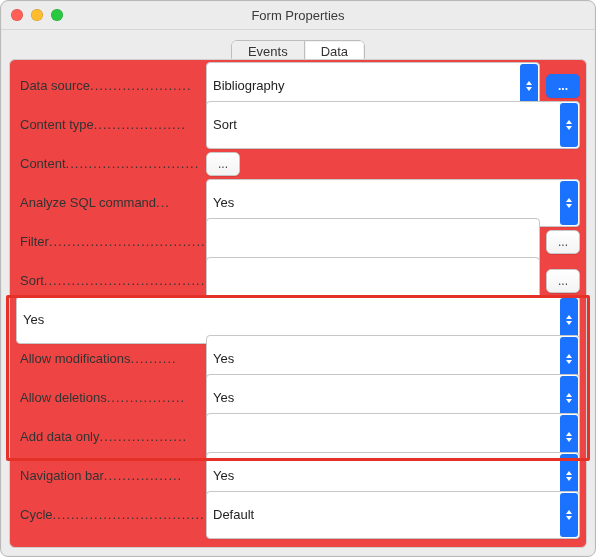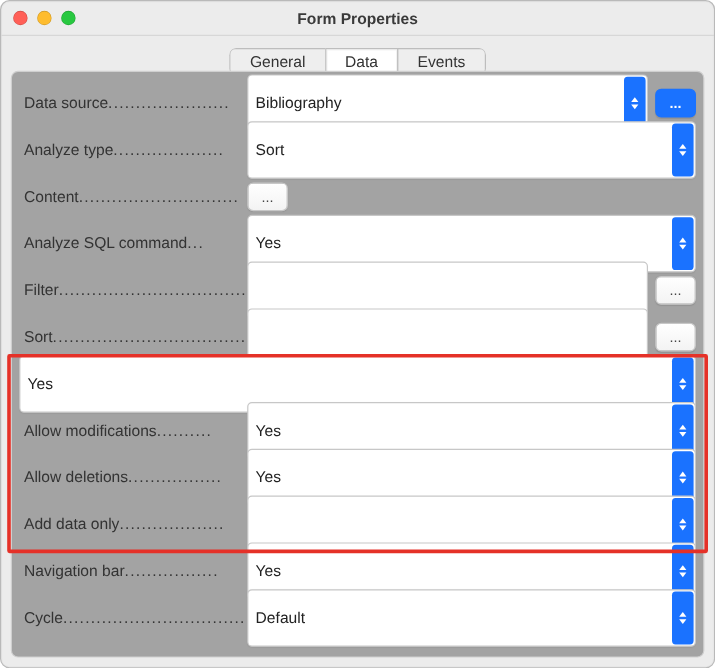--- a/index.html
+++ b/index.html
@@ -46,7 +46,7 @@
   .dot.green { background: #28c840; }
   .title {
     margin: 0 auto;
-    font-weight: 700;
+    font-weight: 400;
     font-size: 13px;
     color: #3a3a3a;
   }

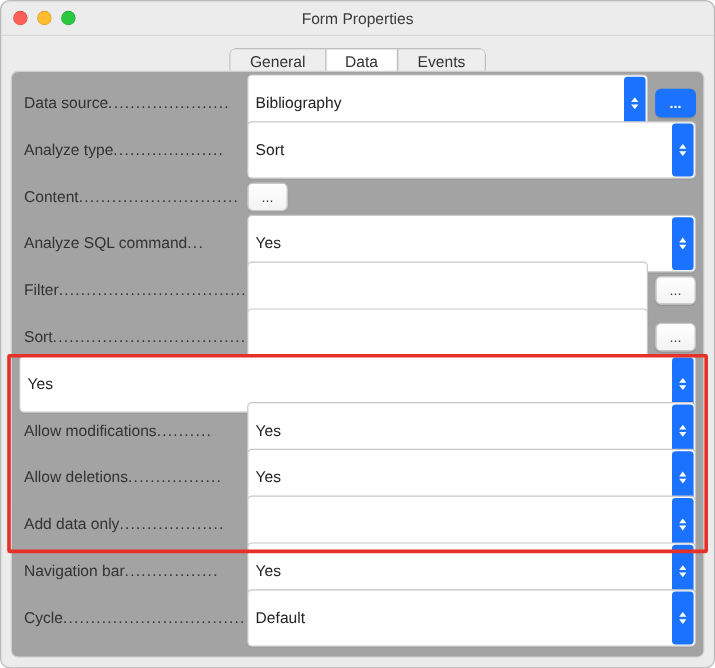--- a/index.html
+++ b/index.html
@@ -205,7 +205,6 @@
 
   <div class="tabbar">
     <div class="seg">
-      <div class="tab">General</div>
       <div class="tab active">Data</div>
       <div class="tab">Events</div>
     </div>

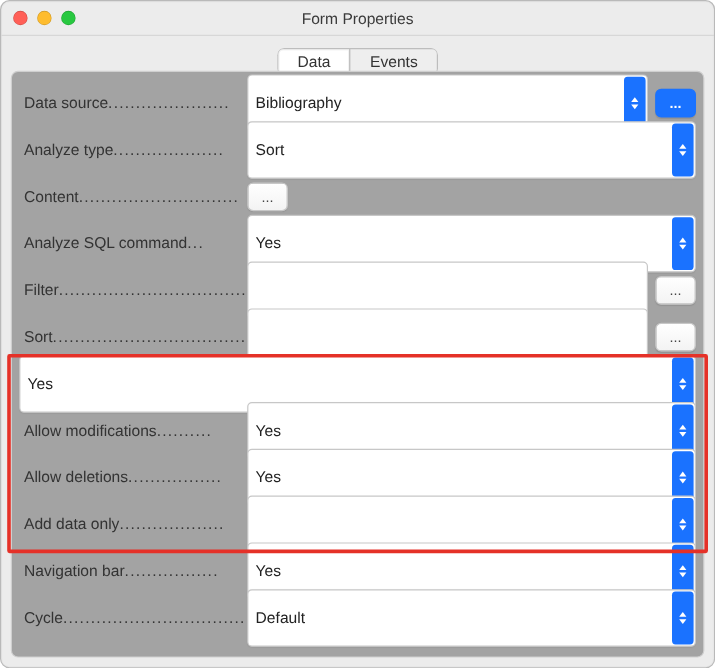--- a/index.html
+++ b/index.html
@@ -205,8 +205,8 @@
 
   <div class="tabbar">
     <div class="seg">
+      <div class="tab">Events</div>
       <div class="tab active">Data</div>
-      <div class="tab">Events</div>
     </div>
   </div>
 

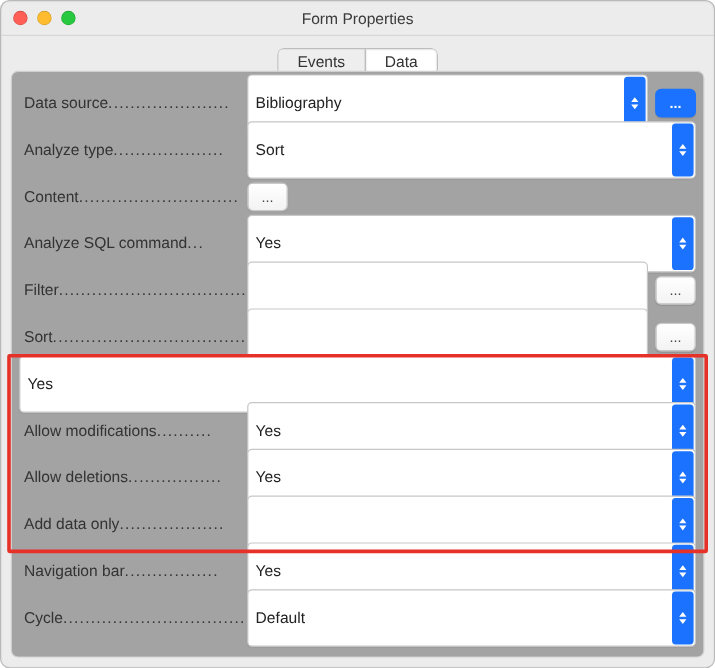--- a/index.html
+++ b/index.html
@@ -88,7 +88,7 @@
     left: 8px; right: 8px; top: 58px; bottom: 8px;
     border: 1px solid #cfcfcf;
     border-radius: 6px;
-    background: #a3a3a3;
+    background: #ef4444;
     padding: 6px 6px;
     box-sizing: border-box;
   }

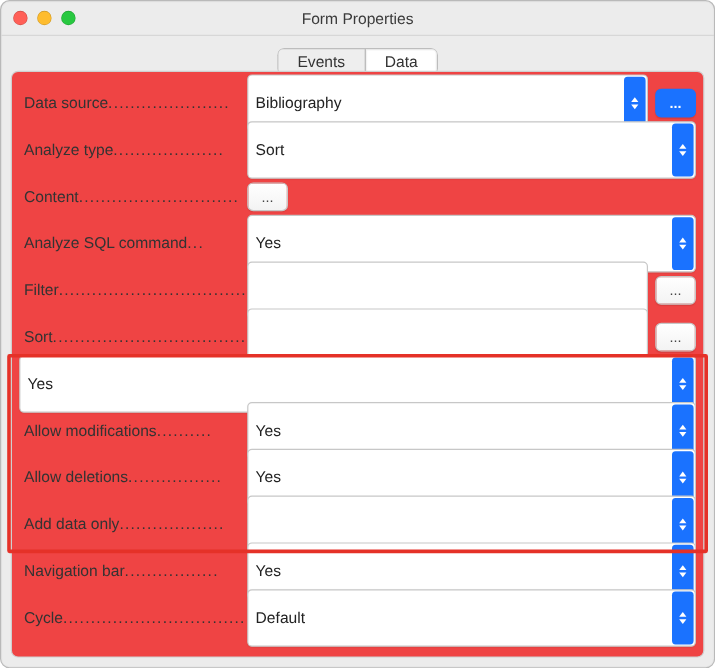--- a/index.html
+++ b/index.html
@@ -227,7 +227,7 @@
 
     <div class="row">
       <div class="label">
-        <span class="text">Analyze type</span><span class="dots">....................</span>
+        <span class="text">Content type</span><span class="dots">....................</span>
       </div>
       <div class="control">
         <div class="combo">

